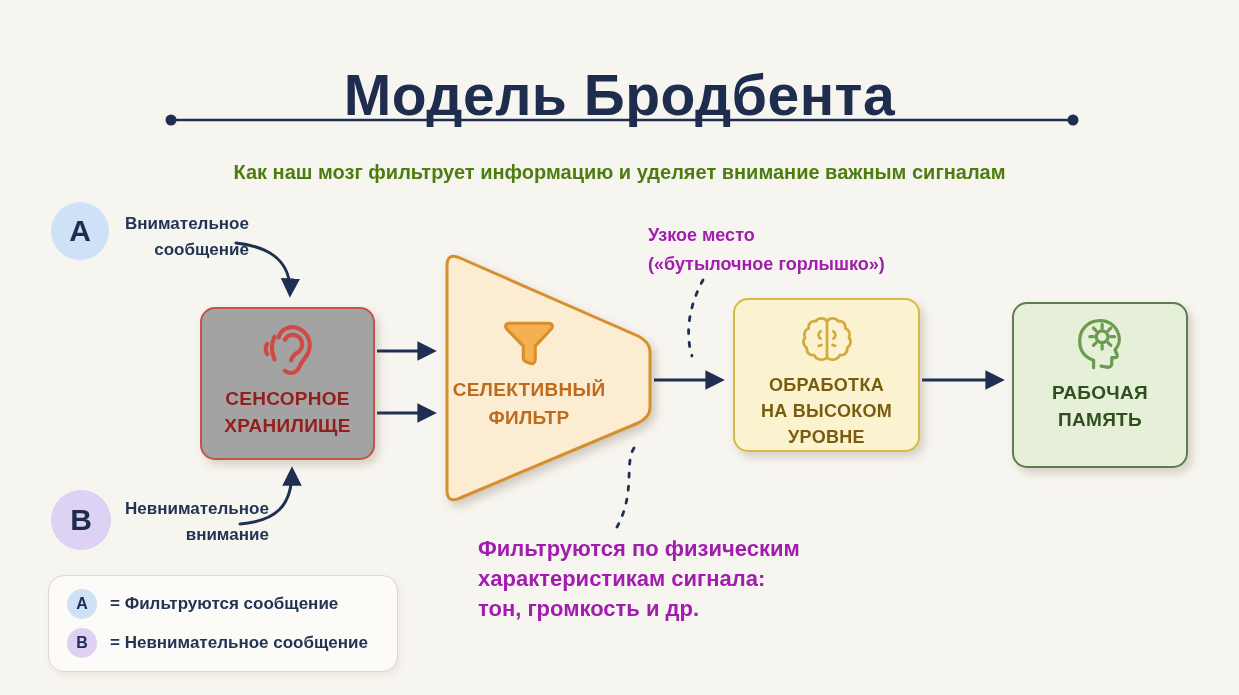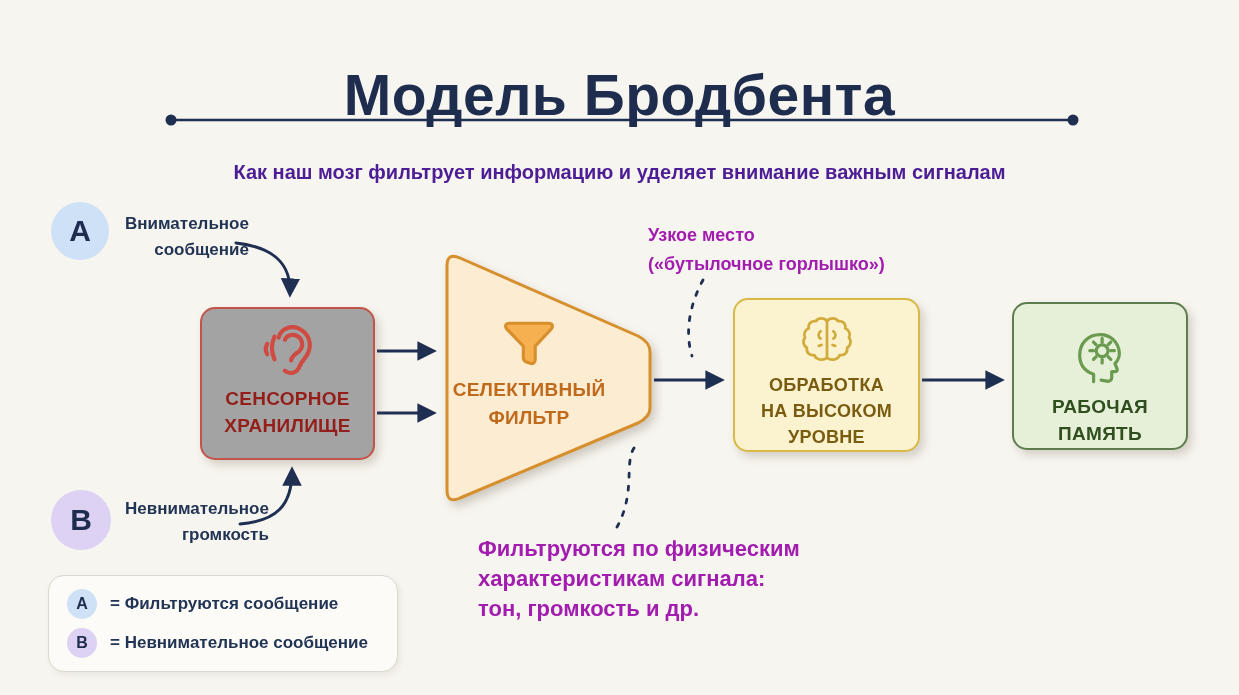--- a/index.html
+++ b/index.html
@@ -29,7 +29,7 @@
     left:0;right:0;top:141px;
     text-align:center;
     font-size:20px;font-weight:600;
-    color:#4c1d95;
+    color:#4d7c0f;
   }
   .preline{white-space:pre-line;}
   .badge{

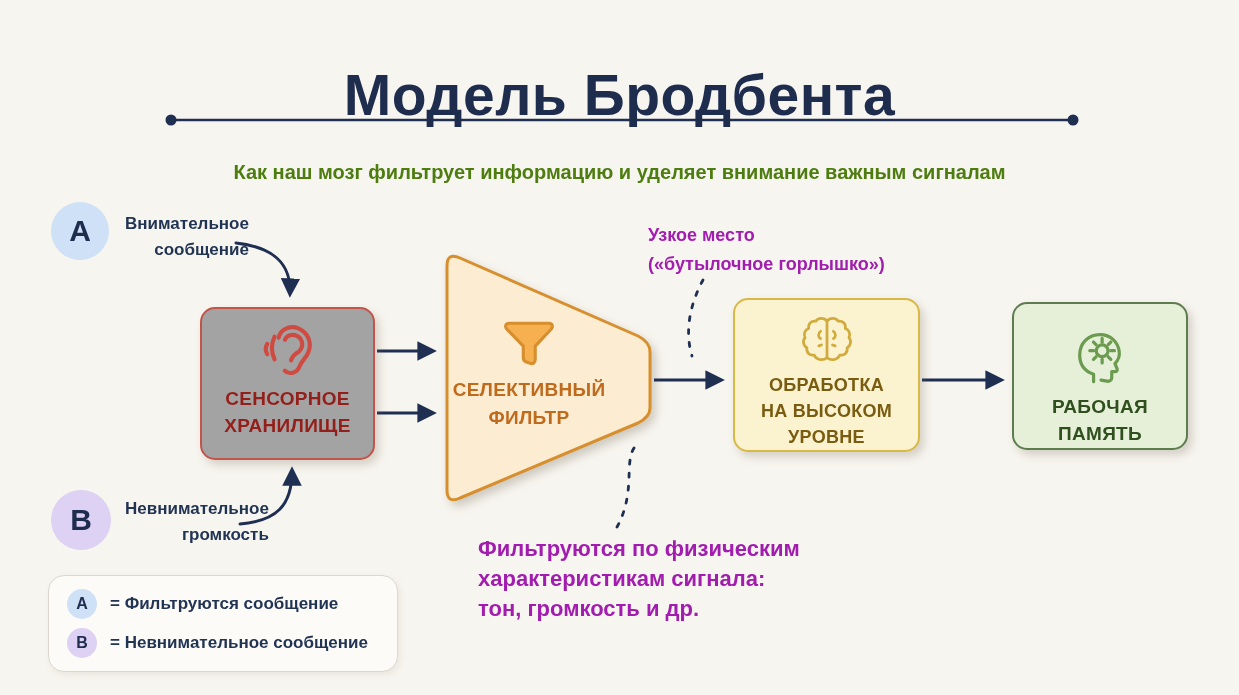--- a/index.html
+++ b/index.html
@@ -71,9 +71,9 @@
   }
   .processing .stage-label{color:#7a5c10;font-size:18px;line-height:26px;margin-top:6px;}
   .memory{
-    left:1012px;top:302px;width:176px;height:148px;
+    left:1012px;top:302px;width:176px;height:166px;
     background:#e6efd7;border:2.5px solid #5e7d4e;
-    box-sizing:border-box;padding-top:20px;
+    box-sizing:border-box;padding-top:6px;
   }
   .memory .stage-label{color:#2f4f1e;font-size:19px;line-height:27px;margin-top:7px;}
   .note{

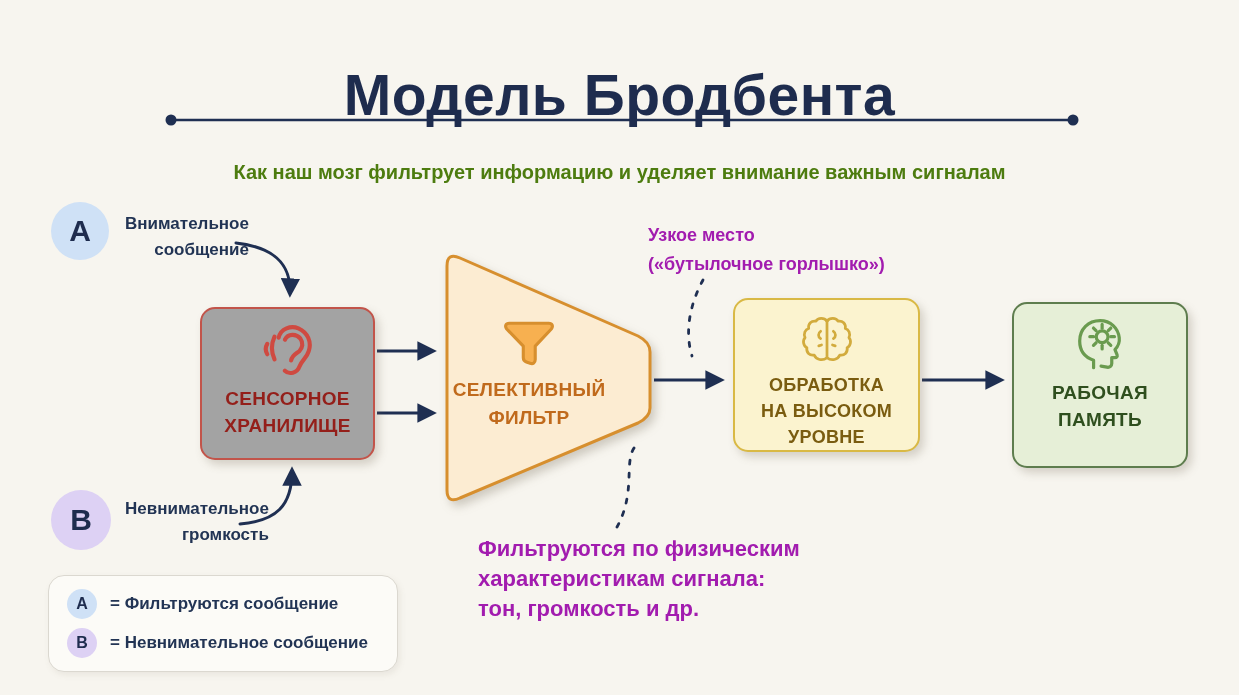--- a/index.html
+++ b/index.html
@@ -139,7 +139,7 @@
     <span>B</span>
   </div>
   <div class="abs input-label preline z2" style="left:125px;top:496px;">Невнимательное
-громкость</div>
+внимание</div>
 
   <div class="abs stage sensory">
     <svg width="66" height="56" viewBox="0 0 60 54">

